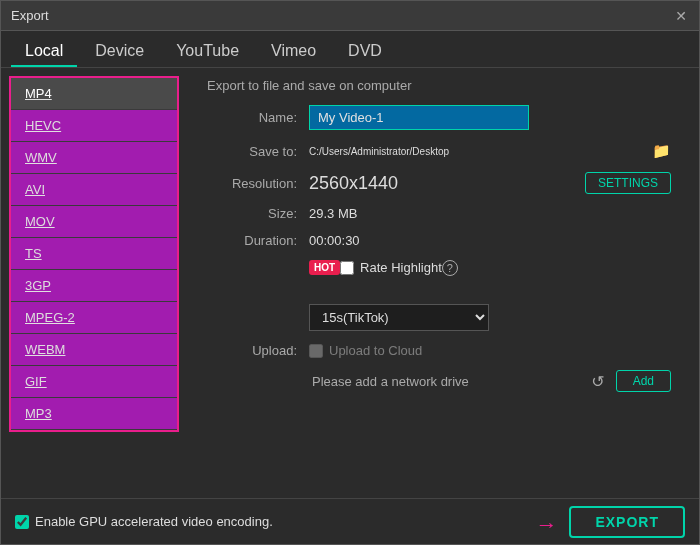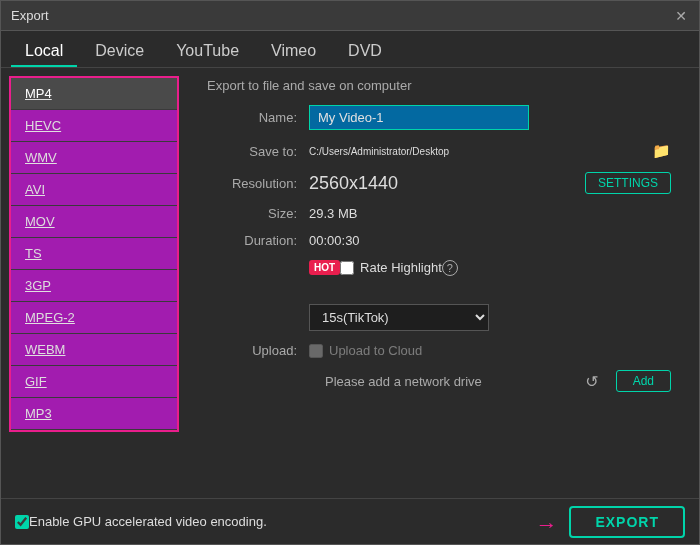--- a/index.html
+++ b/index.html
@@ -282,8 +282,8 @@
     .network-drive-row {
       display: flex;
       align-items: center;
-      margin-left: 16px;
-      gap: 17px;
+      margin-left: 3px;
+      gap: 11px;
     }
   </style>
 </head>

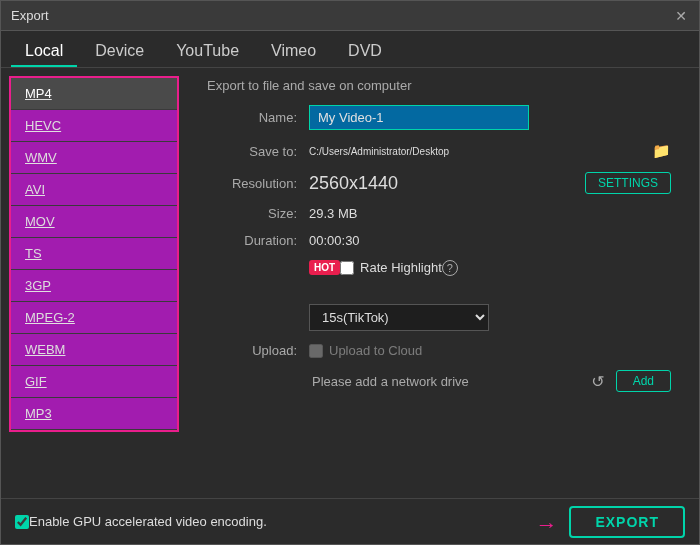--- a/index.html
+++ b/index.html
@@ -246,6 +246,7 @@
     .gpu-checkbox {
       display: flex;
       align-items: center;
+      gap: 6px;
       color: #ddd;
       font-size: 13px;
     }

